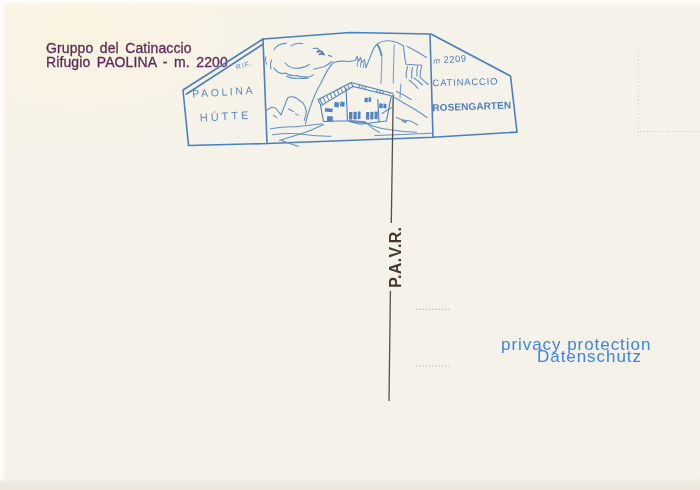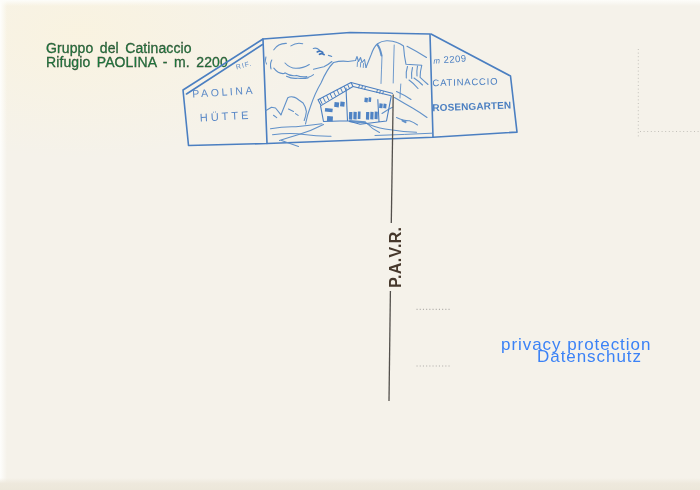--- a/index.html
+++ b/index.html
@@ -22,7 +22,7 @@
 
 <div class="abs" style="left:0;top:478px;width:700px;height:12px;background:linear-gradient(180deg,rgba(236,232,221,0),#eee9dd 45%,#ece7da);"></div>
 
-<div class="abs" style="left:46px;top:40.5px;color:#15803d;font-size:14px;line-height:14.3px;word-spacing:2.5px;letter-spacing:0.1px;-webkit-text-stroke:0.3px #3f3b31;">
+<div class="abs" style="left:46px;top:40.5px;color:#701a75;font-size:14px;line-height:14.3px;word-spacing:2.5px;letter-spacing:0.1px;-webkit-text-stroke:0.3px #3f3b31;">
 Gruppo del Catinaccio<br>Rifugio PAOLINA - m. 2200
 </div>
 

